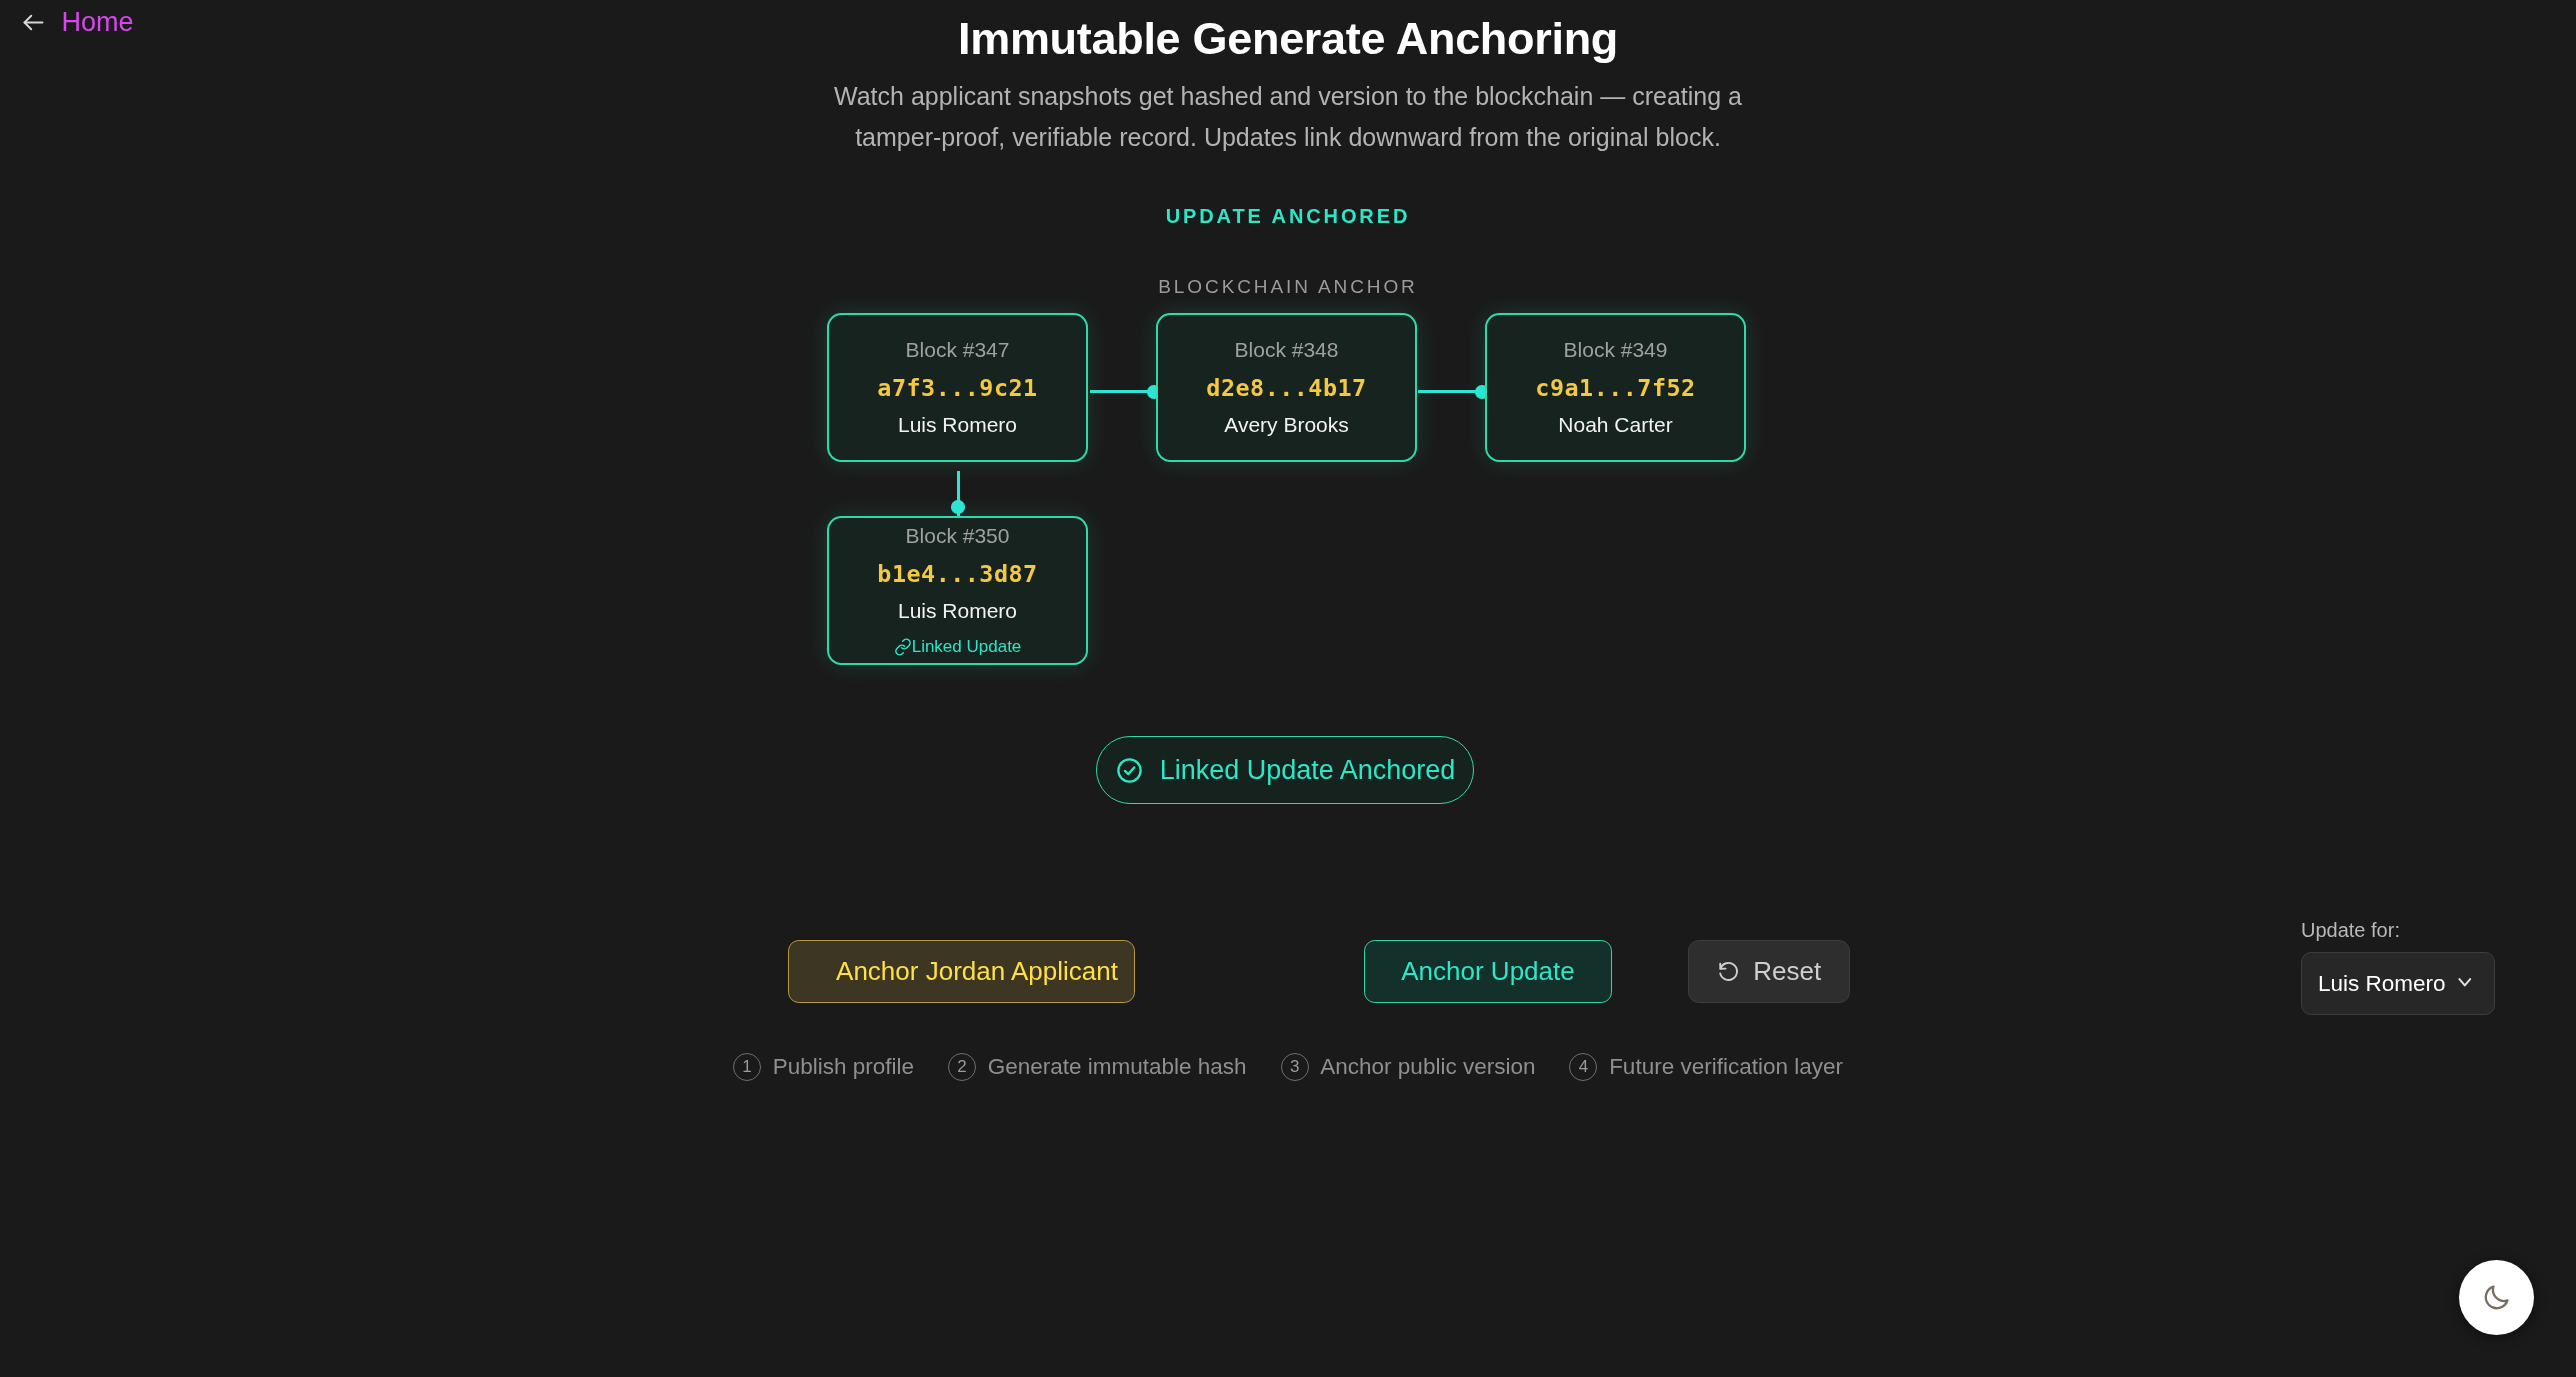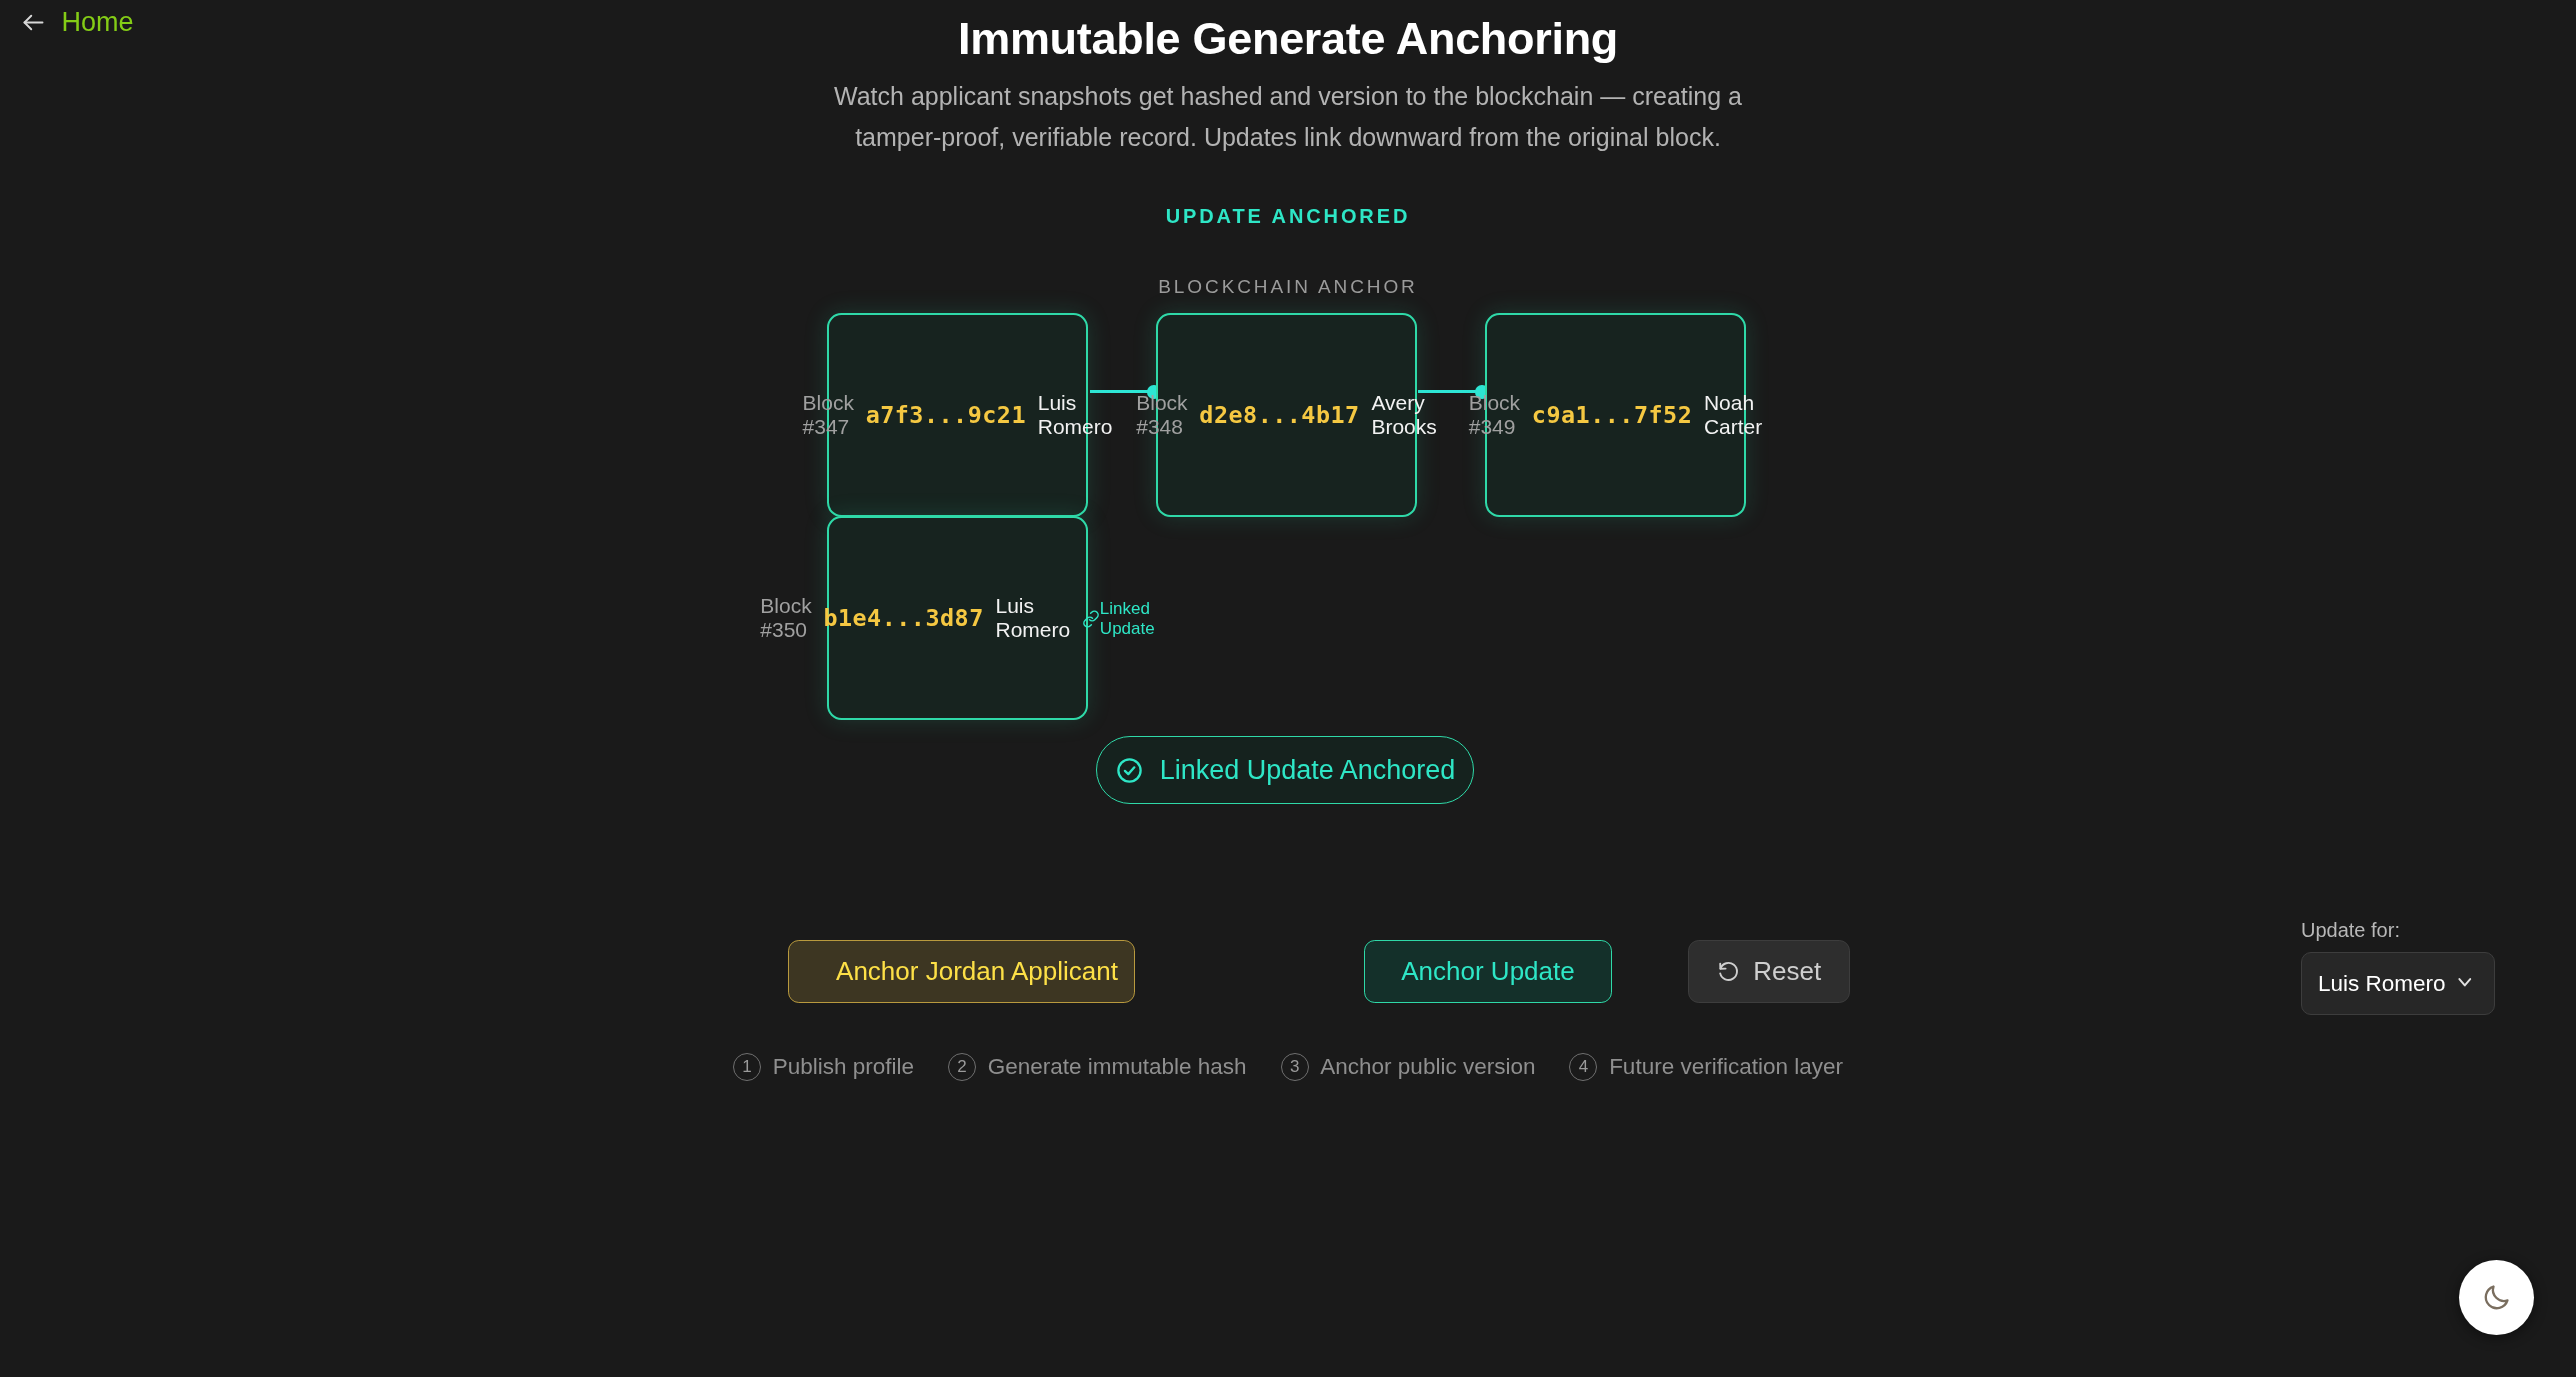--- a/index.html
+++ b/index.html
@@ -29,7 +29,7 @@
     align-items: center;
     gap: 14.4px;
     height: 45px;
-    color: #84cc16;
+    color: #d946ef;
     font-size: 27px;
     cursor: pointer;
   }

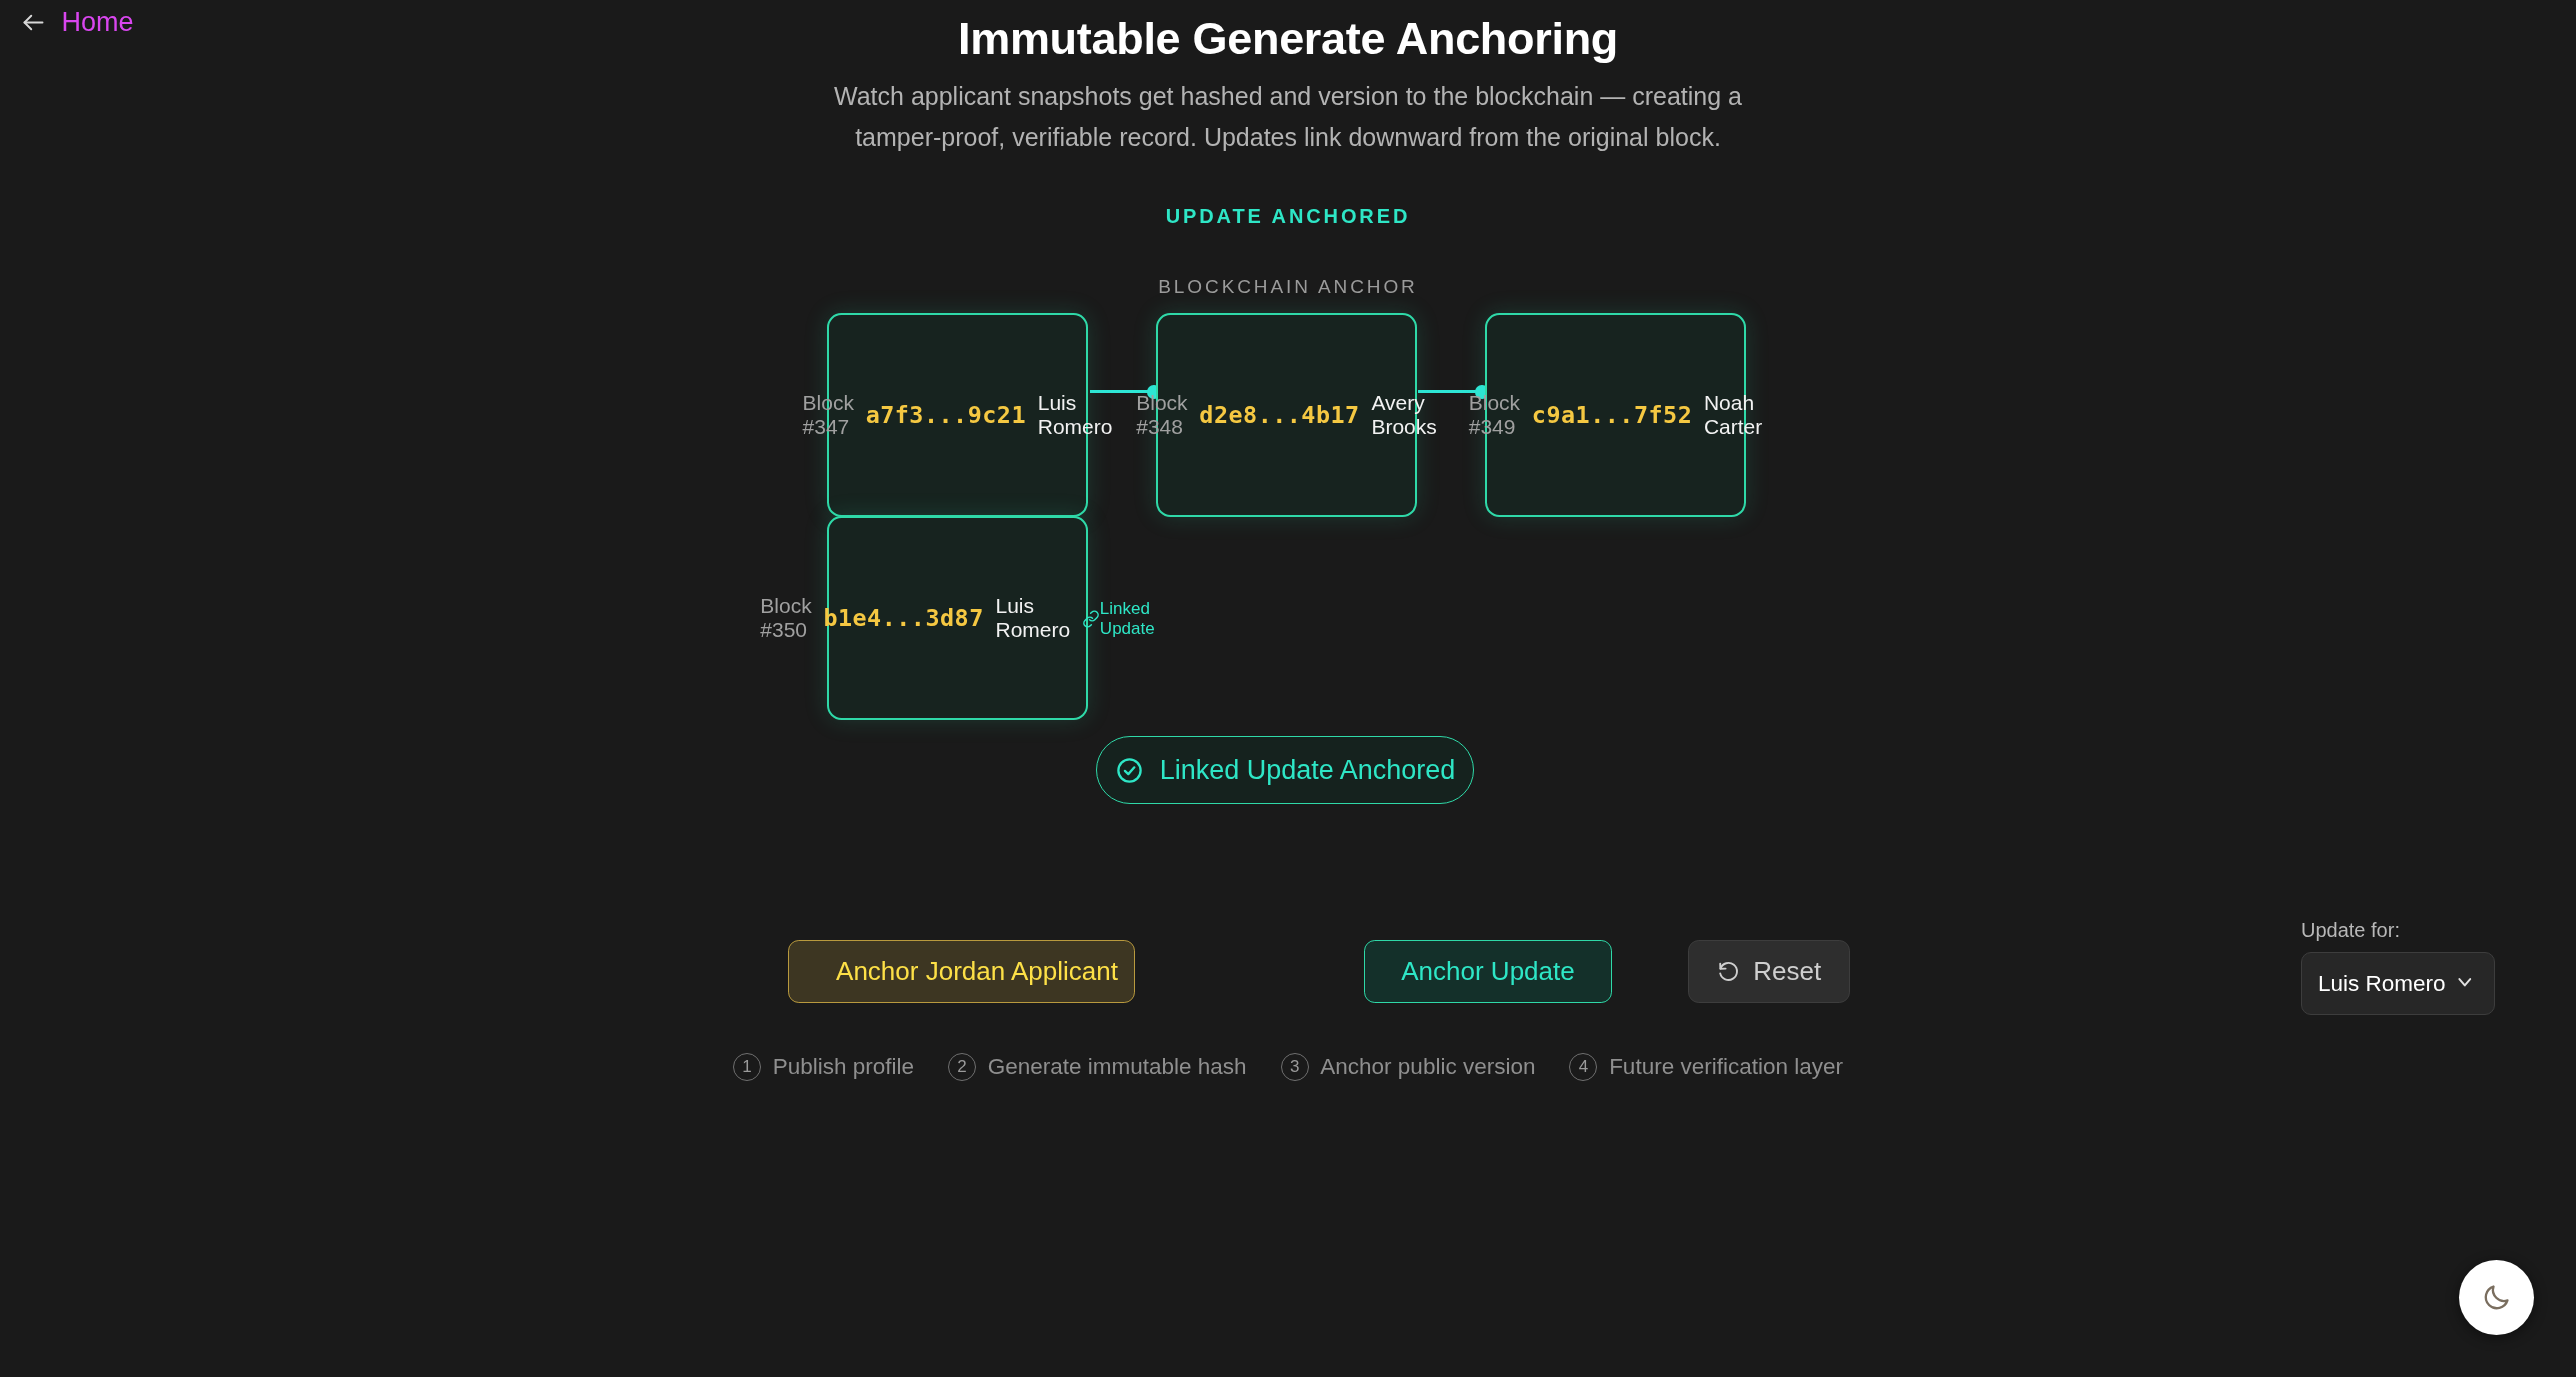--- a/index.html
+++ b/index.html
@@ -102,13 +102,13 @@
   .block {
     position: absolute;
     width: 261px;
-    height: 204px;
+    height: 149px;
     border: 2.2px solid #2fd9a8;
     border-radius: 14.4px;
     background: #17231f;
     box-shadow: 0 0 23.4px rgba(45, 215, 165, 0.17);
     display: flex;
-    flex-direction: row;
+    flex-direction: column;
     align-items: center;
     justify-content: center;
     gap: 11.7px;

